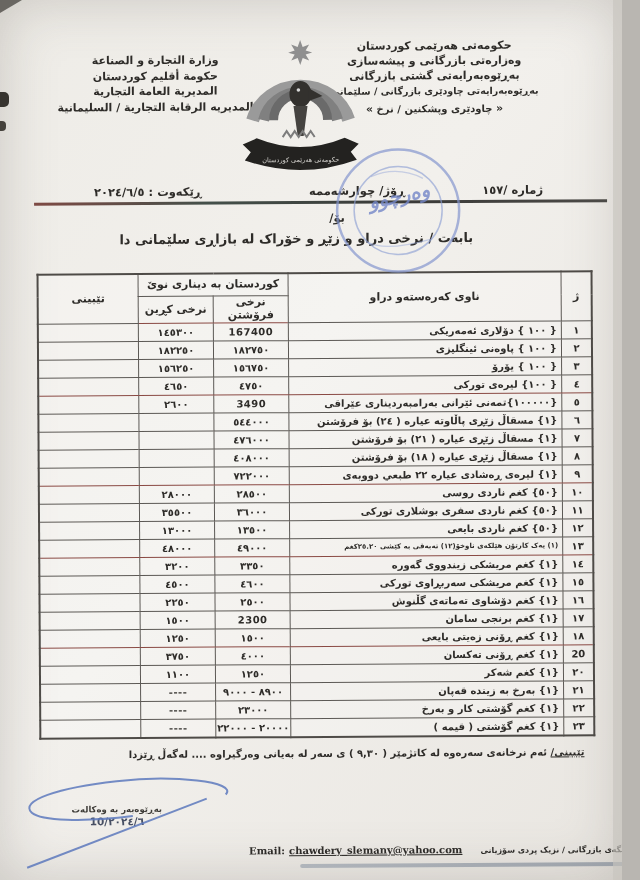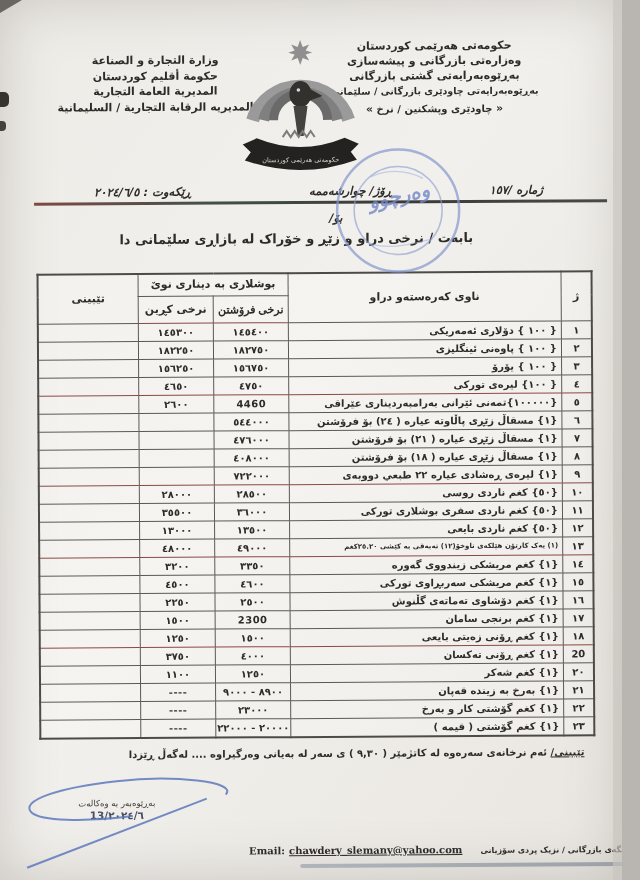--- a/index.html
+++ b/index.html
@@ -33,7 +33,7 @@
   
   .rule { position:absolute; top:201px; left:35px; width:573px; height:2.5px;
     background:linear-gradient(90deg,#7e4a44 0%,#44504a 30%,#3a3a38 65%,#4c4a47 100%); }
-  .meta { position:absolute; font-size:11.5px; font-weight:bold; direction:rtl; white-space:nowrap;font-style:italic; }
+  .meta { position:absolute; font-size:11.5px; font-weight:bold; direction:rtl; white-space:nowrap; }
   .meta-number { top:184px; right:78px; }
   .meta-day    { top:184px; left:310px; }
   .meta-date   { top:184px; left:95px; }

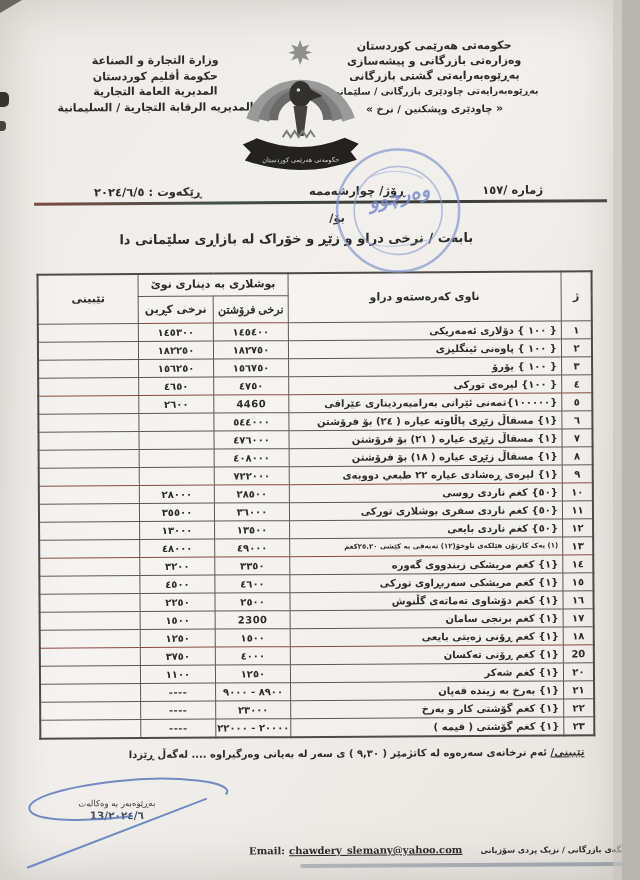--- a/index.html
+++ b/index.html
@@ -143,7 +143,7 @@
         <tr class="h1">
           <th rowspan="2" class="col-no">ژ</th>
           <th rowspan="2" class="col-name">ناوی کەرەستەو دراو</th>
-          <th colspan="2">بوشلاری بە دیناری نوێ</th>
+          <th colspan="2">کوردستان بە دیناری نوێ</th>
           <th rowspan="2" class="col-notes">تێبینی</th>
         </tr>
         <tr class="h2">

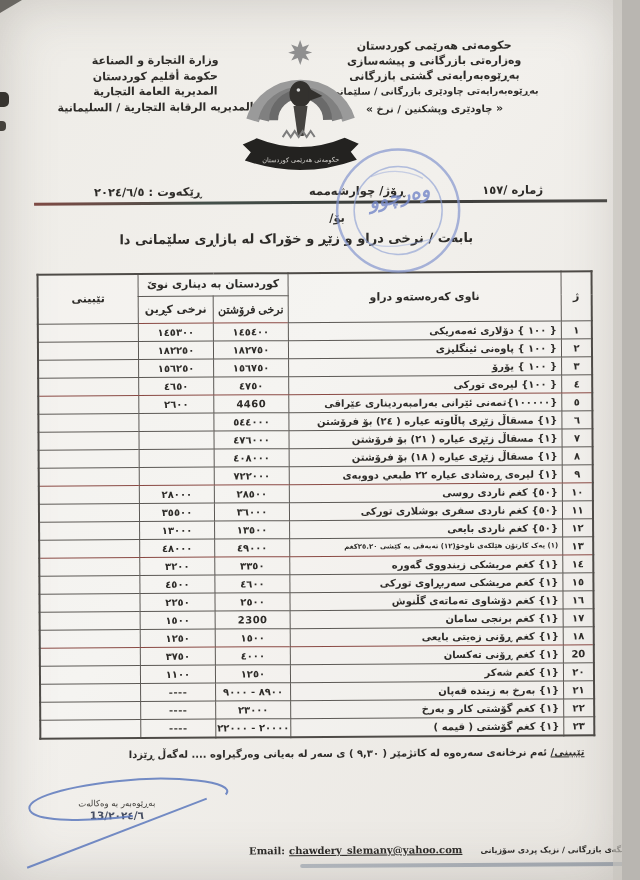--- a/index.html
+++ b/index.html
@@ -50,7 +50,7 @@
   .price-table tr.h2 th { height:26px; border-bottom-color:#8a4a44; }
   .col-no    { width:29px; }
   .col-name  { width:272px; }
-  .col-sell  { width:80px;font-family:Liberation Serif, serif; }
+  .col-sell  { width:80px; }
   .col-buy   { width:72px; }
   .col-notes { width:99px;margin-left:11px; }
   .price-table tbody tr { height:18px; }

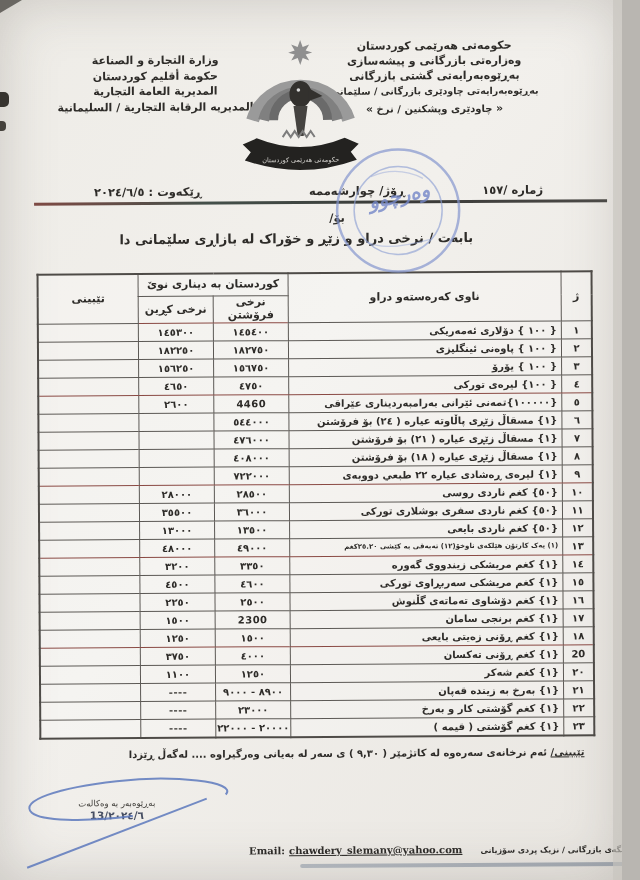--- a/index.html
+++ b/index.html
@@ -156,7 +156,7 @@
       <tr style="">
           <td class="no">١</td>
           <td class="name">{ ١٠٠ } دۆلاری ئەمەریکی</td>
-          <td class="num">١٤٥٤٠٠</td>
+          <td class="num">167400</td>
           <td class="num">١٤٥٣٠٠</td>
           <td class="num"></td>
         </tr>

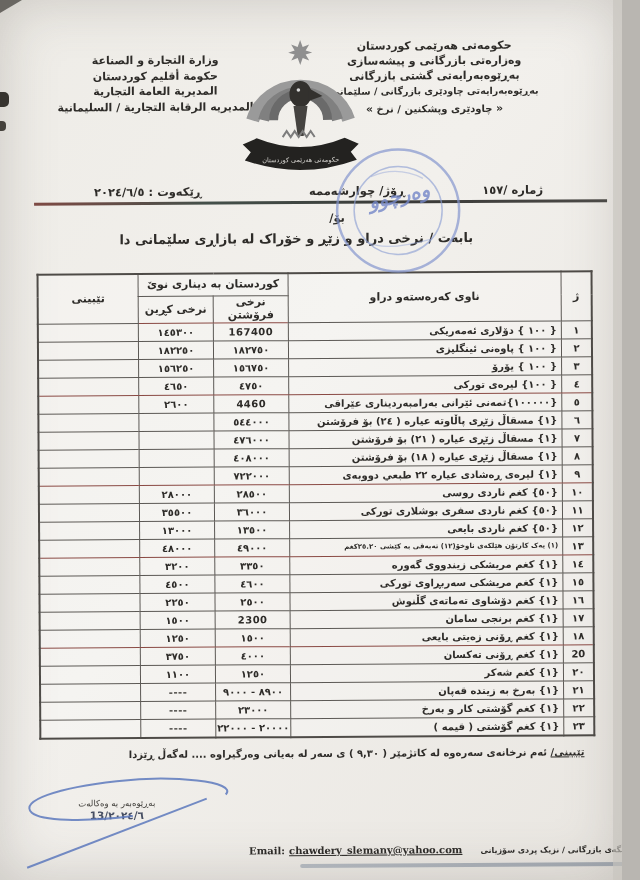--- a/index.html
+++ b/index.html
@@ -184,7 +184,7 @@
           <tr style="">
           <td class="no">٥</td>
           <td class="name">{١٠٠٠٠٠}تمەنی ئێرانی بەرامبەردیناری عێراقی</td>
-          <td class="num">4460</td>
+          <td class="num">3490</td>
           <td class="num">٢٦٠٠</td>
           <td class="num"></td>
         </tr>

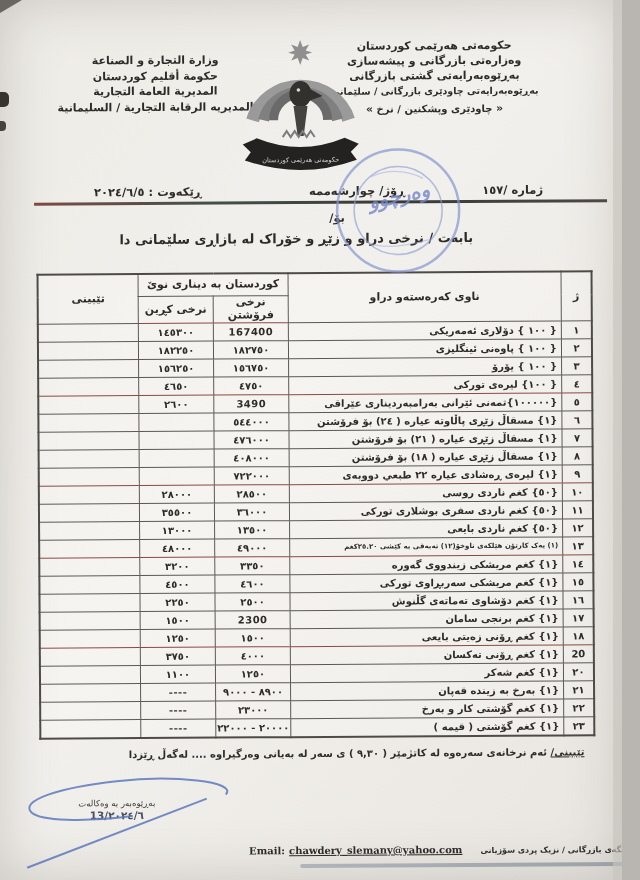--- a/index.html
+++ b/index.html
@@ -67,7 +67,7 @@
   .sig-svg { position:absolute; left:8px; top:772px; width:260px; height:108px; overflow:visible; z-index:4; }
   .sig-block { position:absolute; left:34px; top:793px; width:160px; text-align:center; direction:rtl; z-index:3; }
   .sig-name { font-size:12.5px; font-weight:bold; color:#2f2d2a; }
-  .sig-role { font-size:8.5px; font-weight:normal; color:#3e3c38; margin-top:4px; }
+  .sig-role { font-size:8.5px; font-weight:bold; color:#3e3c38; margin-top:10px; }
   .sig-date { font-size:10.5px; font-weight:bold; color:#474f63; margin-top:1px; letter-spacing:1px; }
   
   .footer { position:absolute; left:246px; top:845px; display:flex; align-items:baseline; gap:4px;

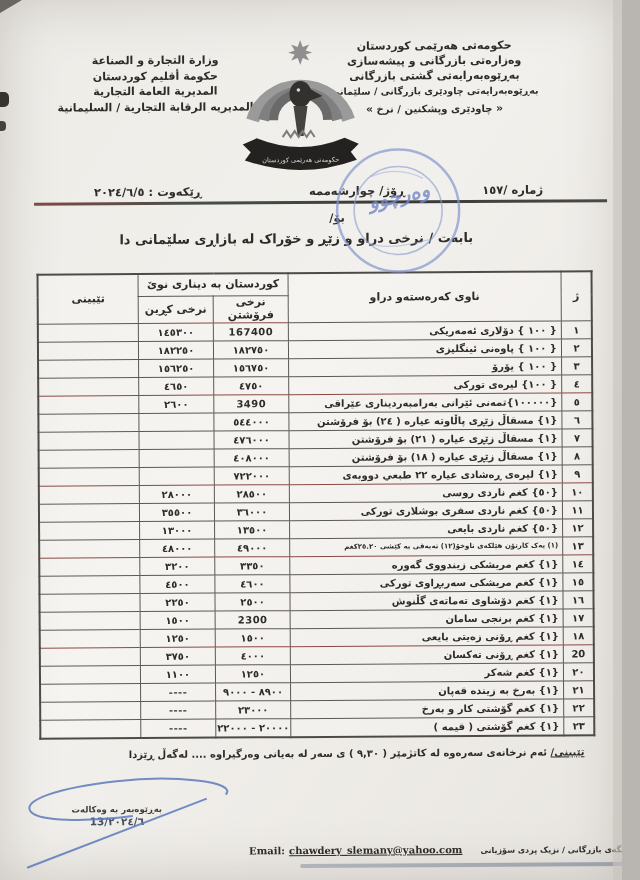--- a/index.html
+++ b/index.html
@@ -327,7 +327,7 @@
     </svg>
     <div class="sig-block">
       <div class="sig-role">بەڕێوەبەر بە وەکالەت</div>
-      <div class="sig-date">٢٠٢٤/٦/13</div>
+      <div class="sig-date">٢٠٢٤/٦/10</div>
     </div>
 
     <div class="footer">

